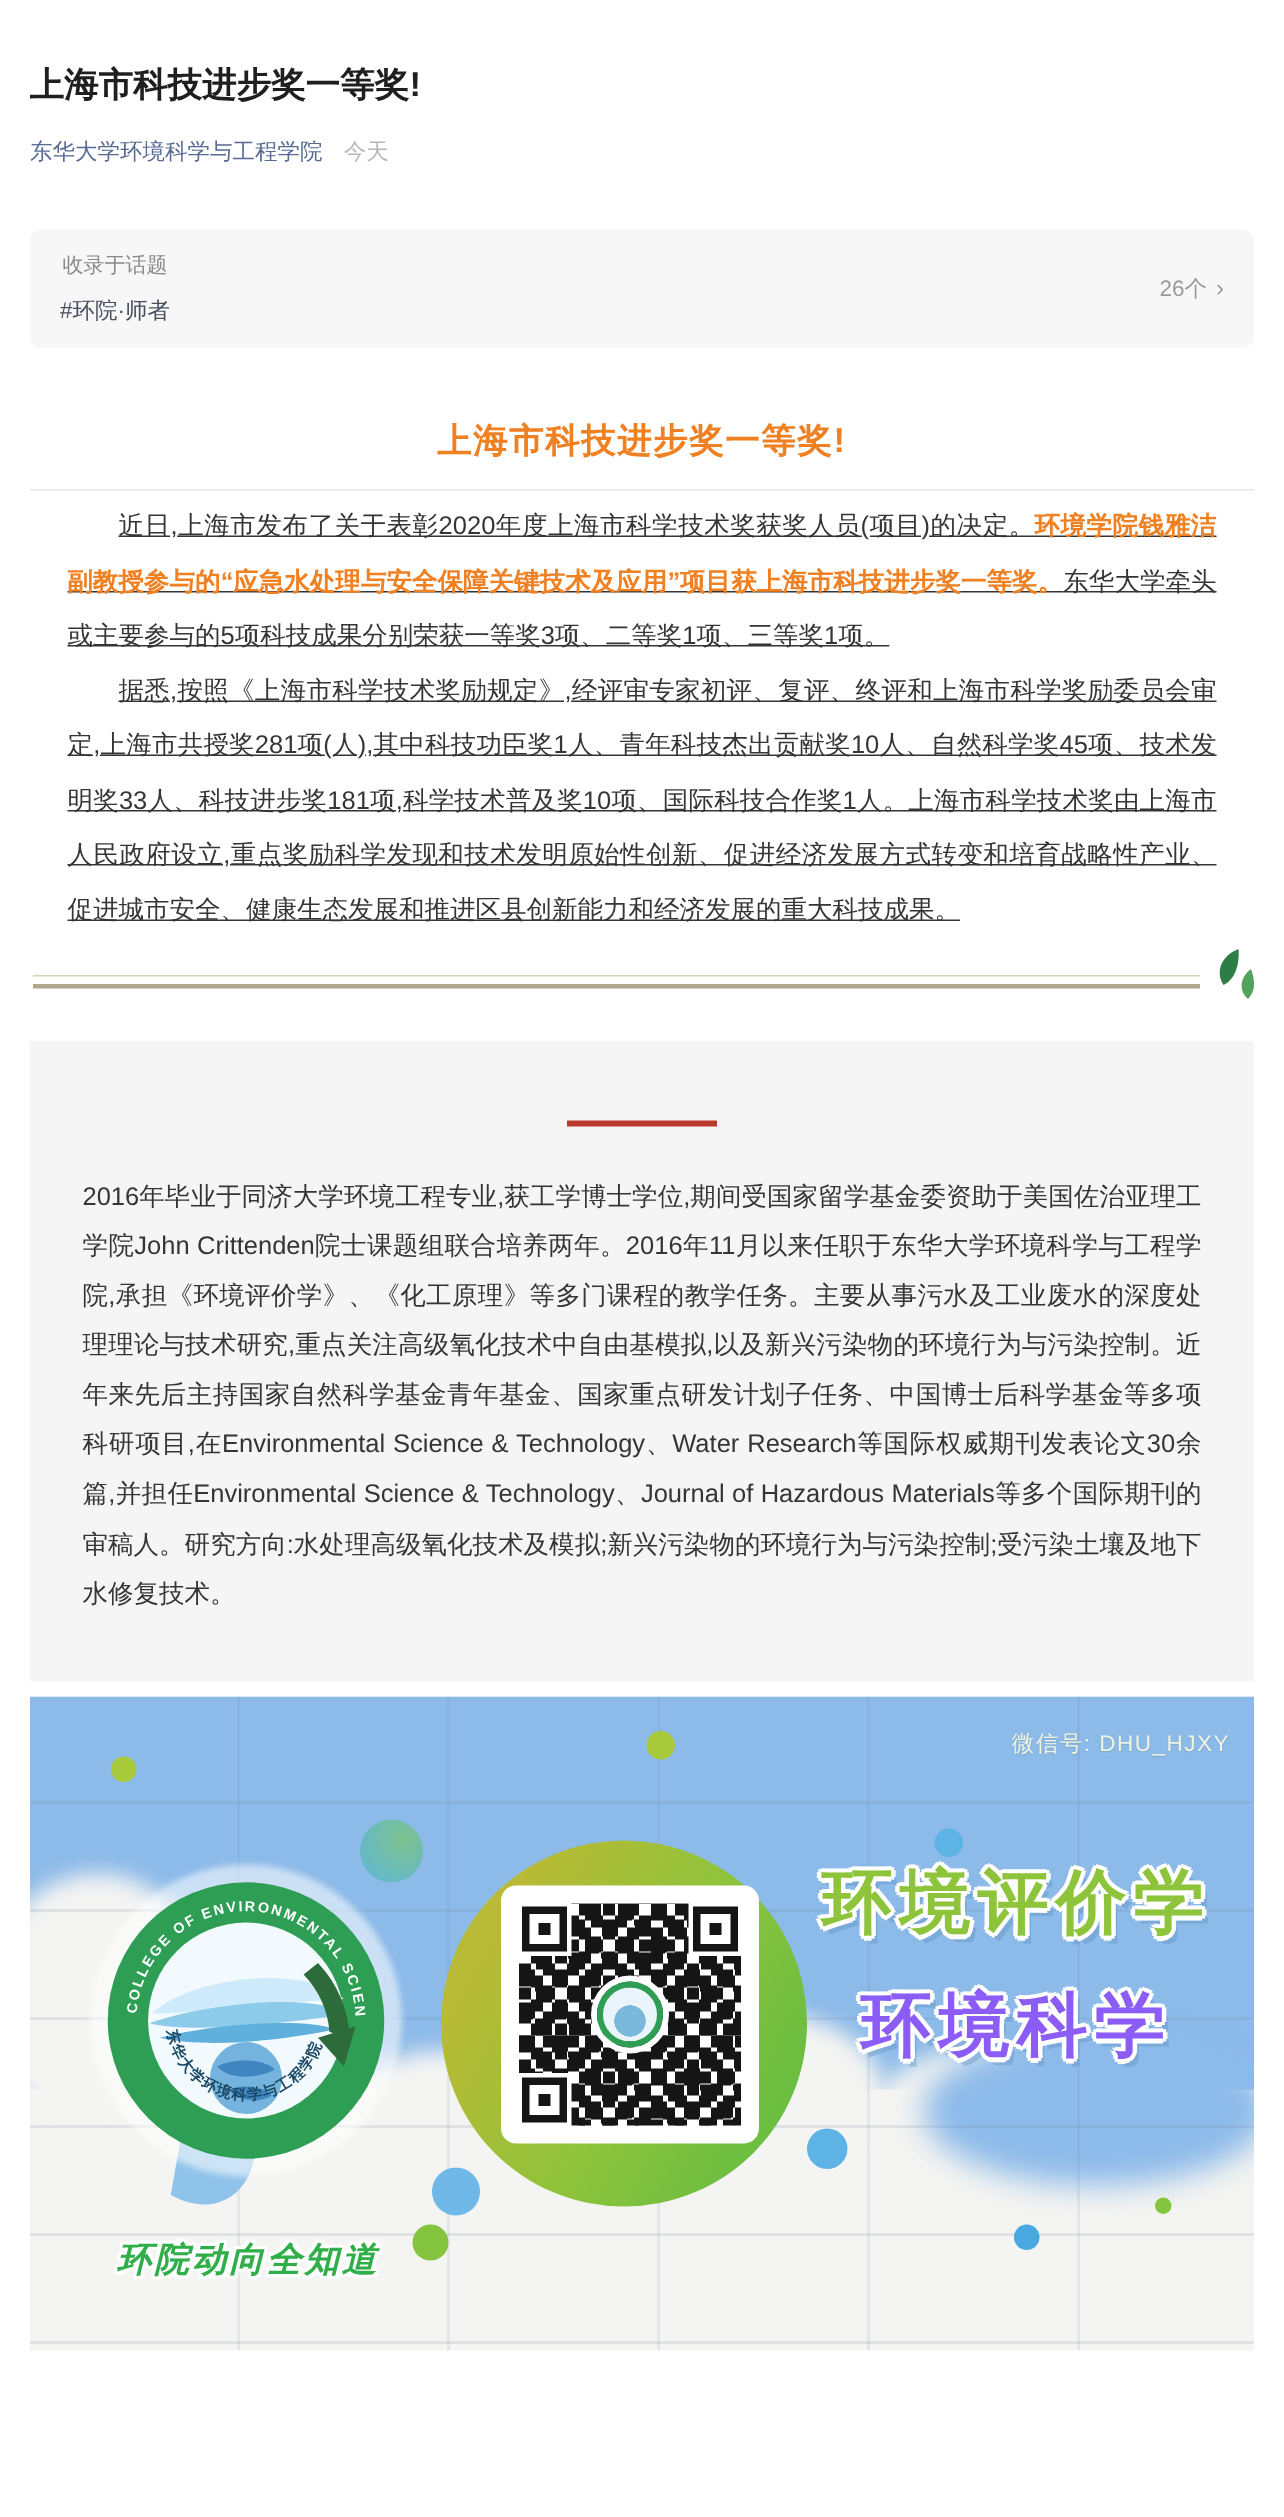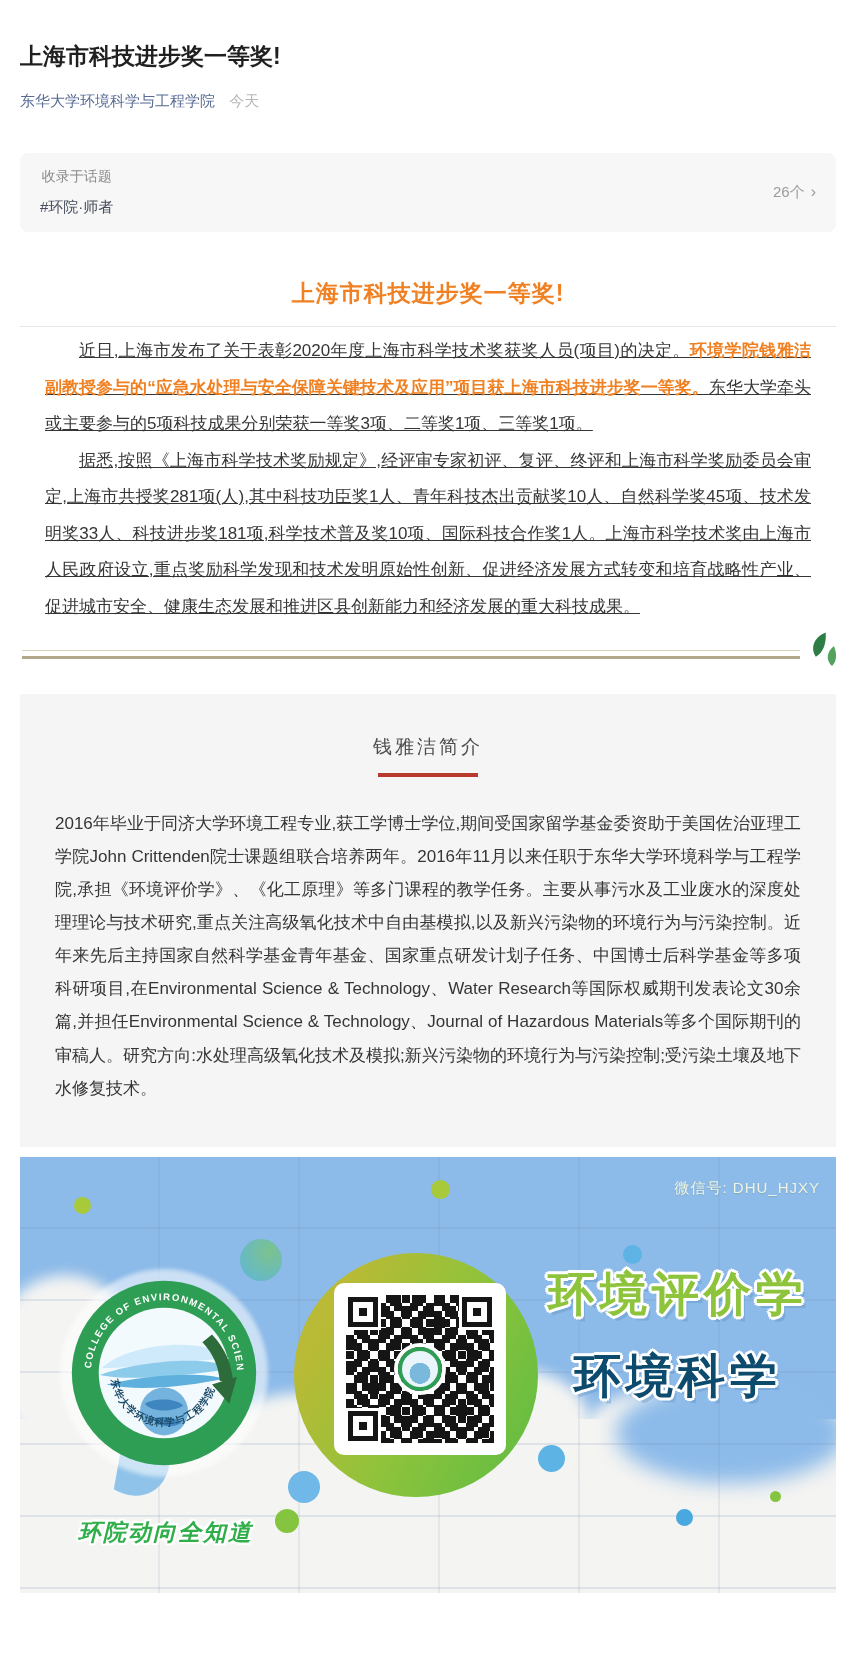--- a/index.html
+++ b/index.html
@@ -179,7 +179,6 @@
   </div>
 
   <div class="profile-card">
-    <div class="profile-heading">钱雅洁简介</div>
     <div class="red-underline"></div>
     <p class="bio">2016年毕业于同济大学环境工程专业,获工学博士学位,期间受国家留学基金委资助于美国佐治亚理工学院John Crittenden院士课题组联合培养两年。2016年11月以来任职于东华大学环境科学与工程学院,承担《环境评价学》、《化工原理》等多门课程的教学任务。主要从事污水及工业废水的深度处理理论与技术研究,重点关注高级氧化技术中自由基模拟,以及新兴污染物的环境行为与污染控制。近年来先后主持国家自然科学基金青年基金、国家重点研发计划子任务、中国博士后科学基金等多项科研项目,在Environmental Science &amp; Technology、Water Research等国际权威期刊发表论文30余篇,并担任Environmental Science &amp; Technology、Journal of Hazardous Materials等多个国际期刊的审稿人。研究方向:水处理高级氧化技术及模拟;新兴污染物的环境行为与污染控制;受污染土壤及地下水修复技术。</p>
   </div>

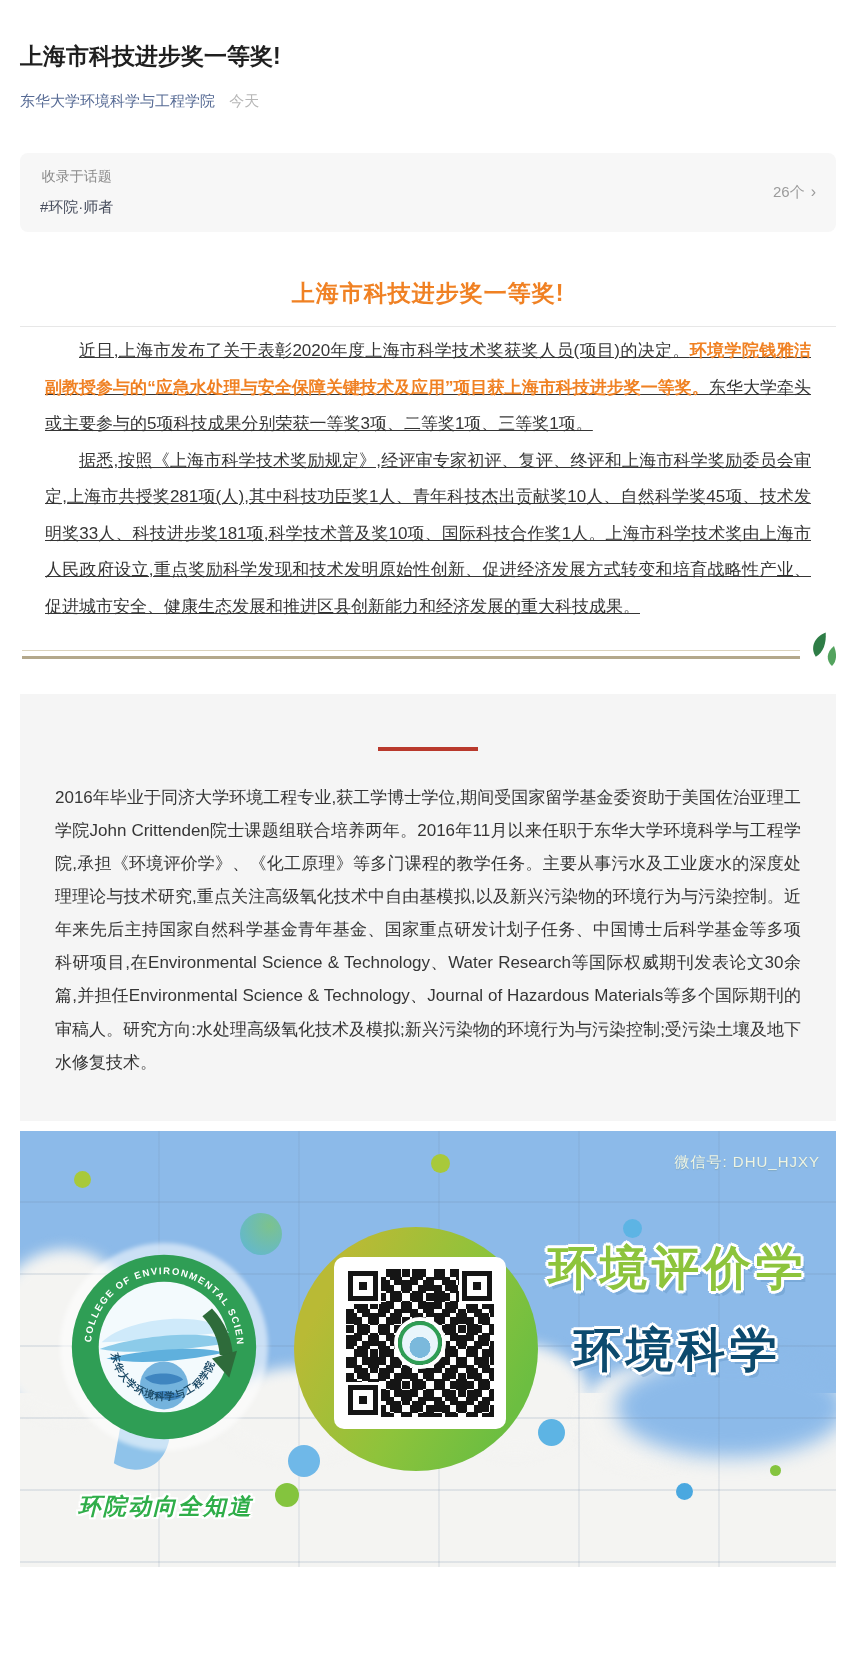--- a/index.html
+++ b/index.html
@@ -129,7 +129,7 @@
       -3px 0 0 #fff, 3px 0 0 #fff, 0 -3px 0 #fff, 0 3px 0 #fff,
       4px 5px 0 rgba(90,140,190,.35);
   }
-  .c-green { color:#8dc43c; } .c-blue { color:#0c4a6e; }
+  .c-green { color:#8dc43c; } .c-blue { color:#8b5cf6; }
 
   .slogan { position:absolute; left:58px; top:360px;font-style:italic; }
   .slogan-line {

